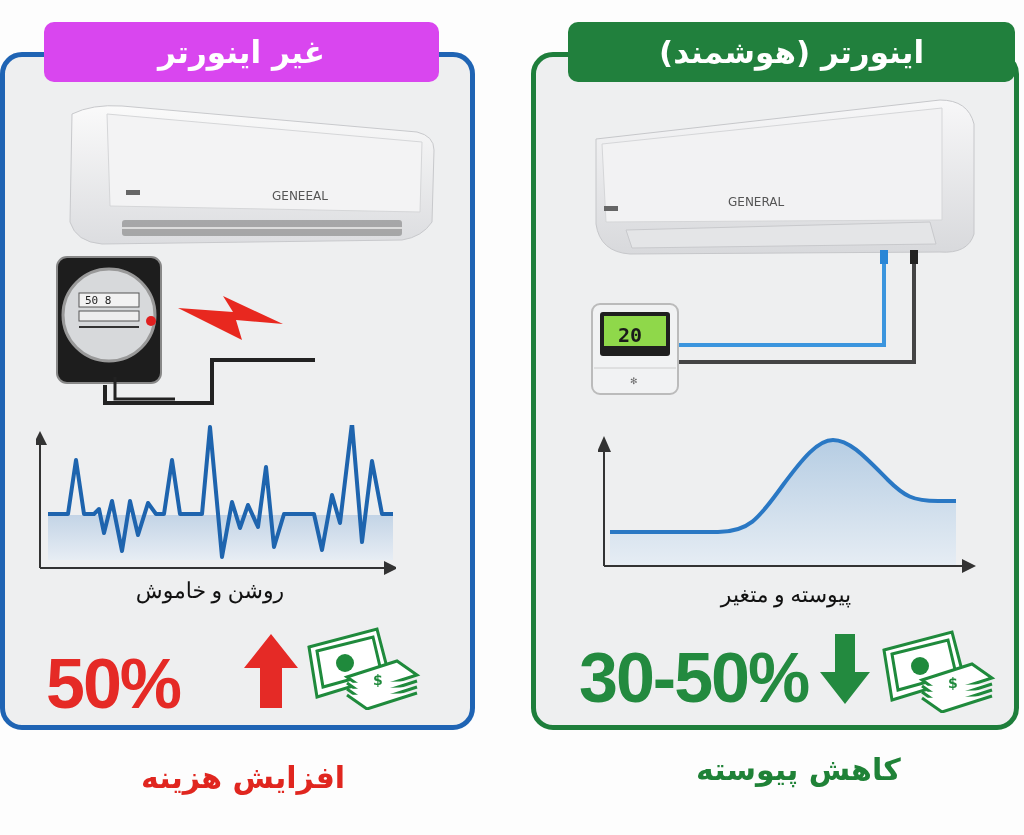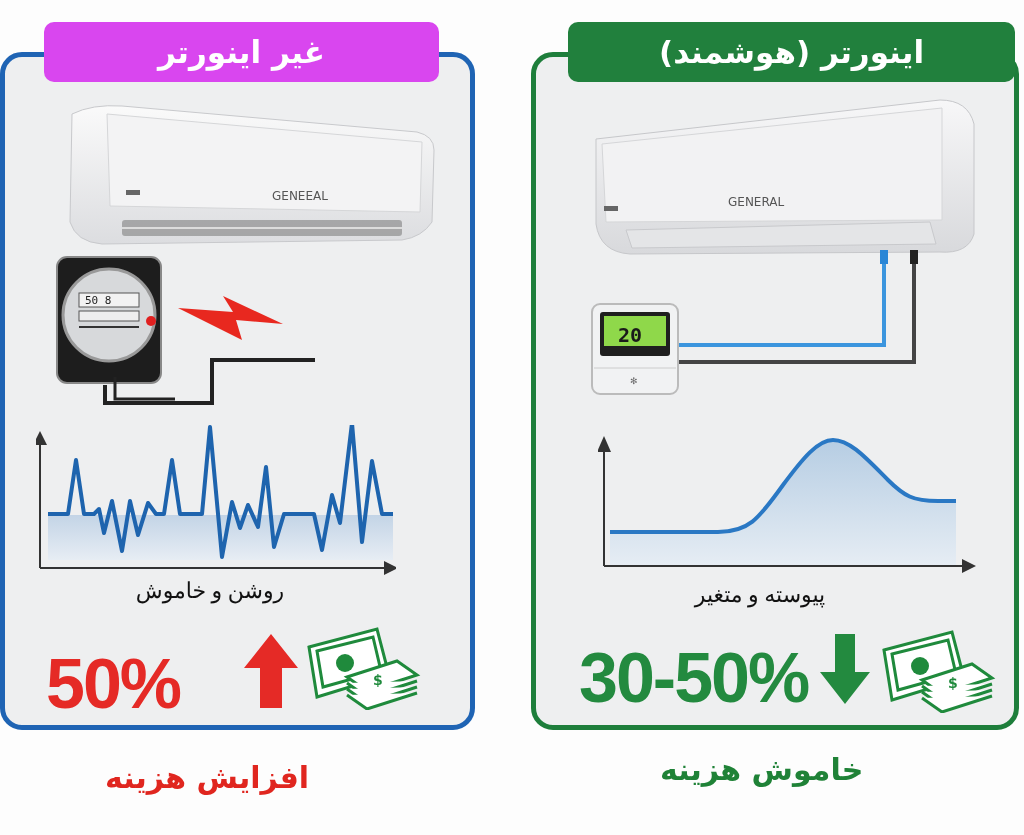--- a/index.html
+++ b/index.html
@@ -141,7 +141,7 @@
   <path d="M364,129 L378,136 L364,143 Z" fill="#333"></path>
   <path d="M12,102 L120,102 C150,102 160,90 185,55 C205,28 220,10 235,10 C252,10 268,28 290,50 C306,66 315,71 340,71 L358,71" fill="none" stroke="#2a78c4" stroke-width="4"></path>
 </svg>
-<div class="caption" style="left:650px;top:582px;width:220px;">پیوسته و متغیر</div>
+<div class="caption" style="left:676px;top:582px;width:220px;">پیوسته و متغیر</div>
 
 <div class="big green" style="left:546px;top:643px;margin-left:33px;">30-50%</div>
 <svg class="svgwrap" style="left:816px;top:632px" width="58" height="74">

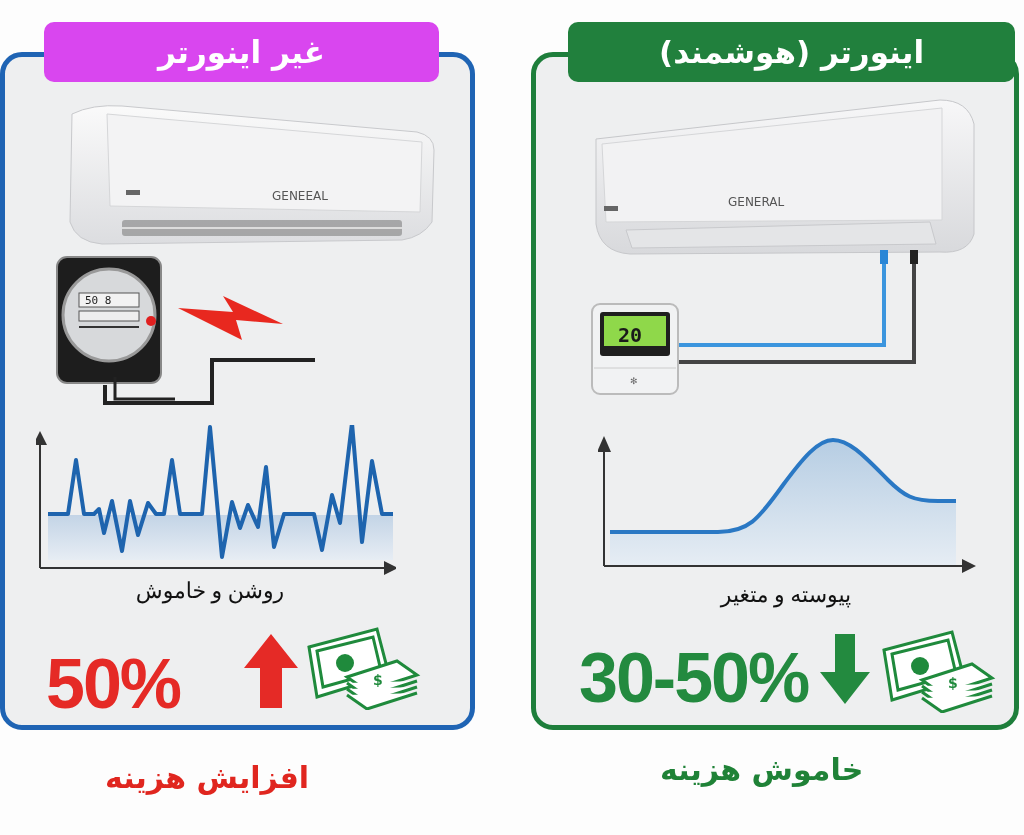--- a/index.html
+++ b/index.html
@@ -16,7 +16,7 @@
   .big{position:absolute;font-family:"Liberation Sans",sans-serif;font-weight:bold;font-size:70px;letter-spacing:-2px;line-height:1;}
   .big.red{color:#e52a26;margin-top:9px;}
   .big.green{color:#238a3f;}
-  .footer{position:absolute;font-weight:bold;font-size:30px;direction:rtl;font-family:"DejaVu Sans",sans-serif;}
+  .footer{position:absolute;font-weight:bold;font-size:30px;direction:rtl;font-family:"DejaVu Sans",sans-serif;margin-left:36px;}
   .footer.red{color:#e0261f;}
   .footer.green{color:#1f8237;}
 </style>

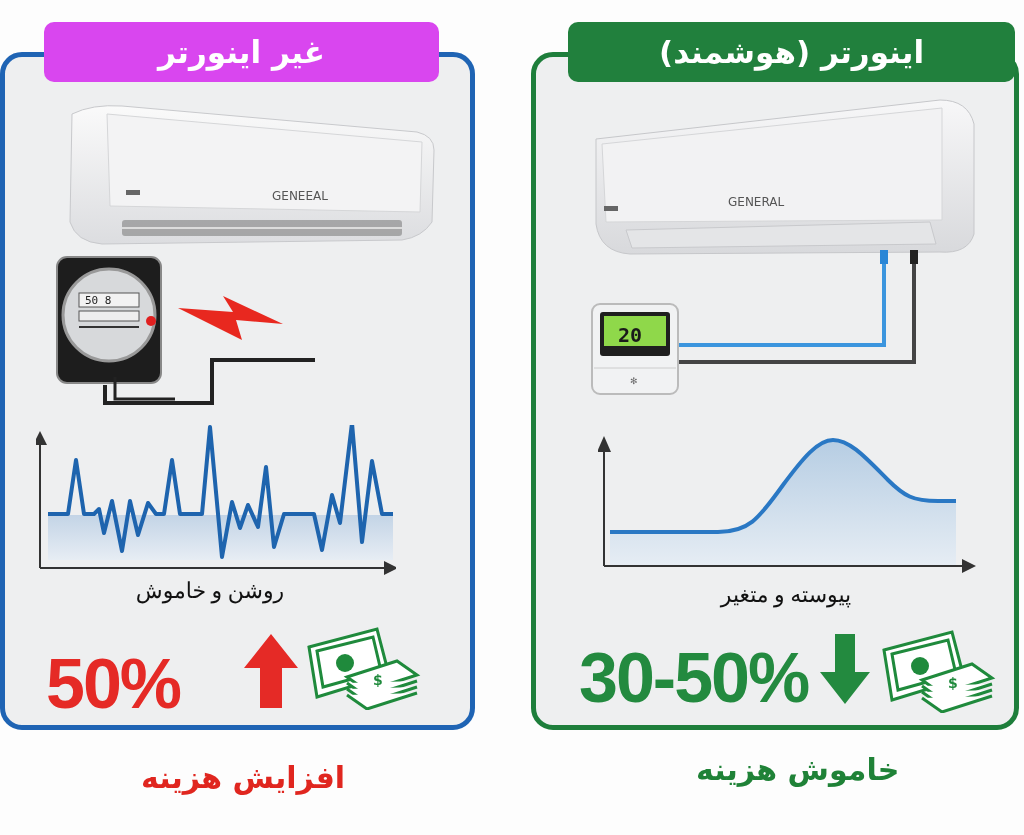--- a/index.html
+++ b/index.html
@@ -163,6 +163,6 @@
 </svg>
 
 <div class="footer red" style="left:105px;top:760px;">افزایش هزینه</div>
-<div class="footer green" style="left:660px;top:752px;">خاموش هزینه</div>
+<div class="footer green" style="left:660px;top:752px;">کاهش پیوسته</div>
 
 </body></html>

